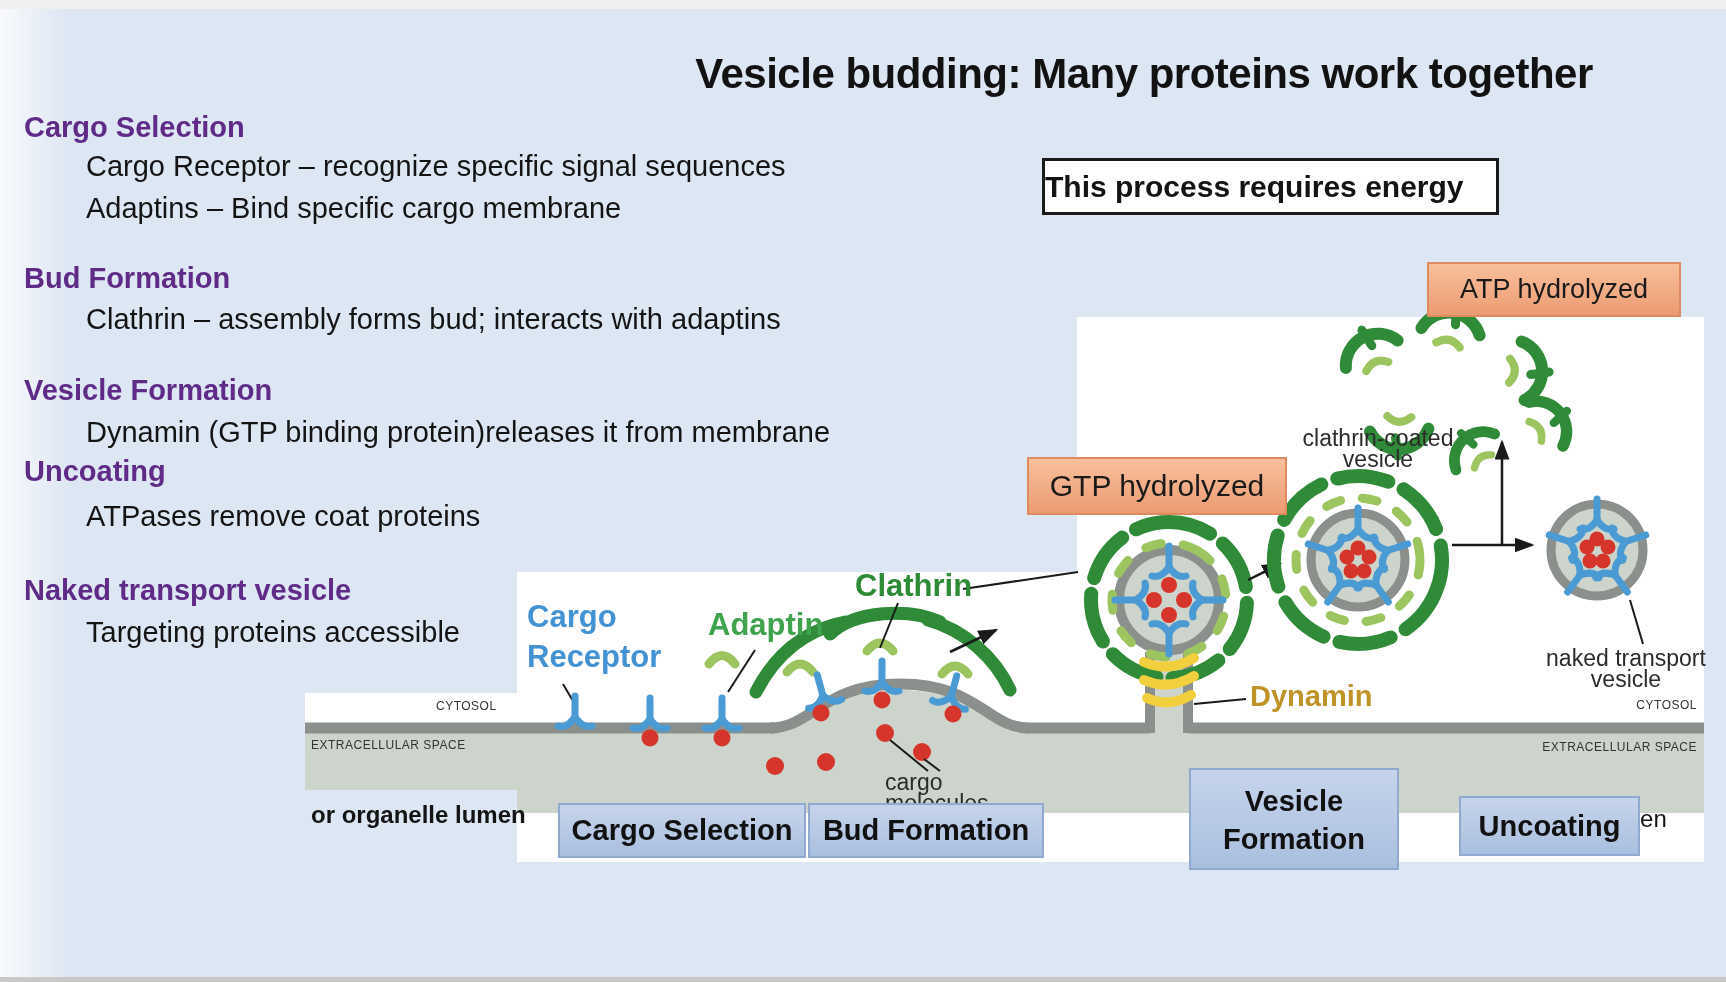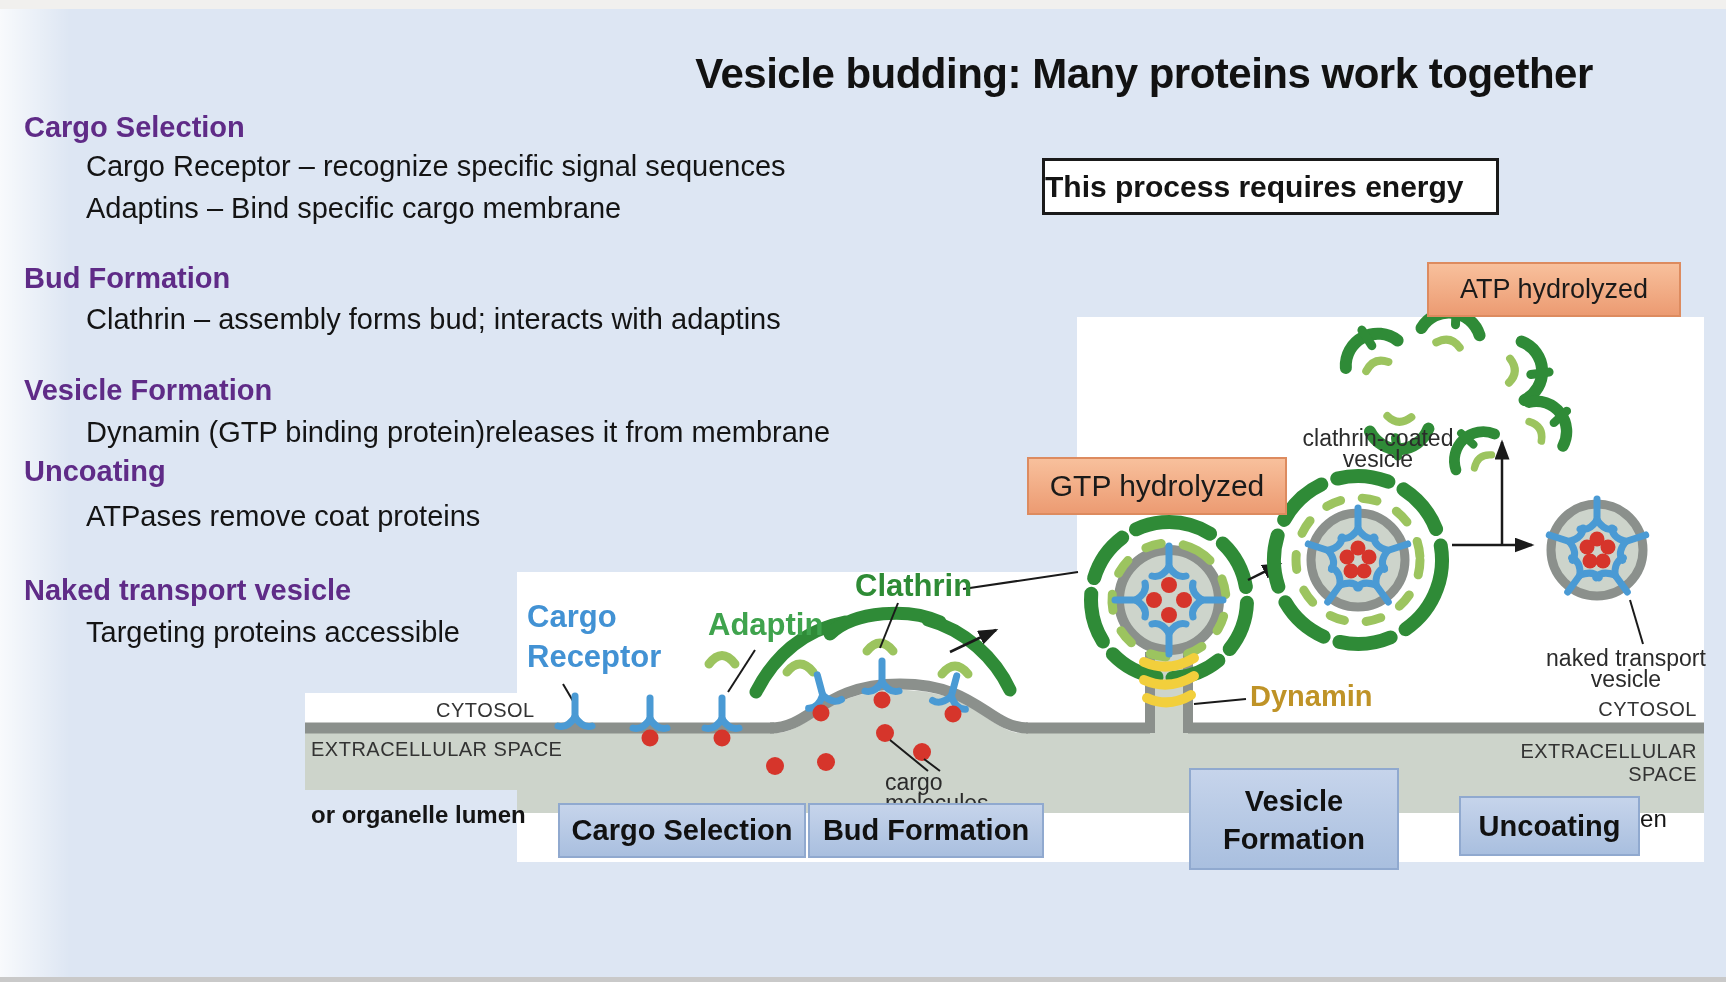--- a/index.html
+++ b/index.html
@@ -42,7 +42,7 @@
   .ntv{left:1545px;top:648px;width:162px;}
   .cmol{left:885px;top:772px;width:160px;text-align:left;}
   
-  .comp{color:#333;font-size:20px;letter-spacing:.5px;}
+  .comp{color:#333;font-size:12px;letter-spacing:.5px;}
   .lumen{font-size:24px;color:#141414;letter-spacing:0;margin-top:44px;}
   
   .stage{background:linear-gradient(#c6d4eb,#a9bfdf);border:2px solid #90a9cf;

